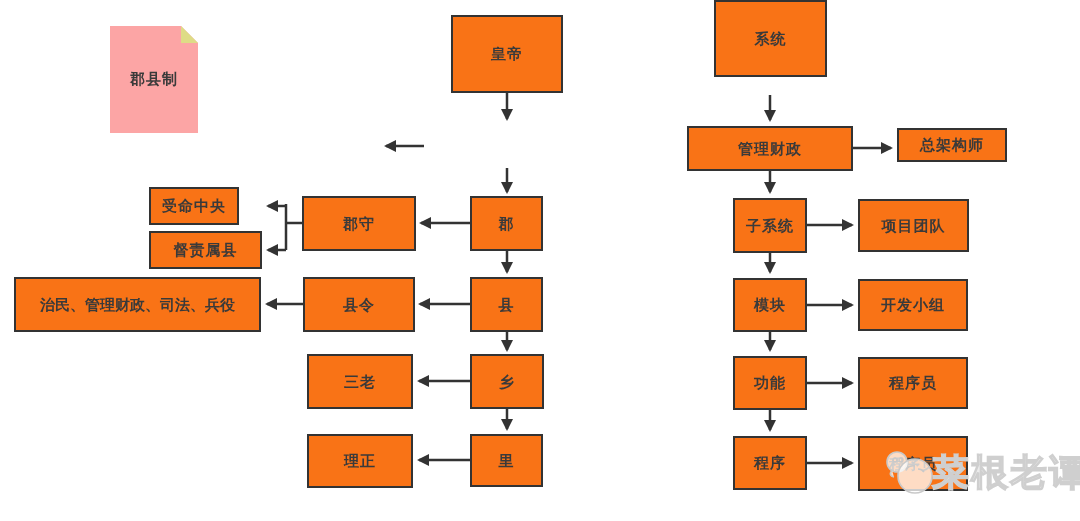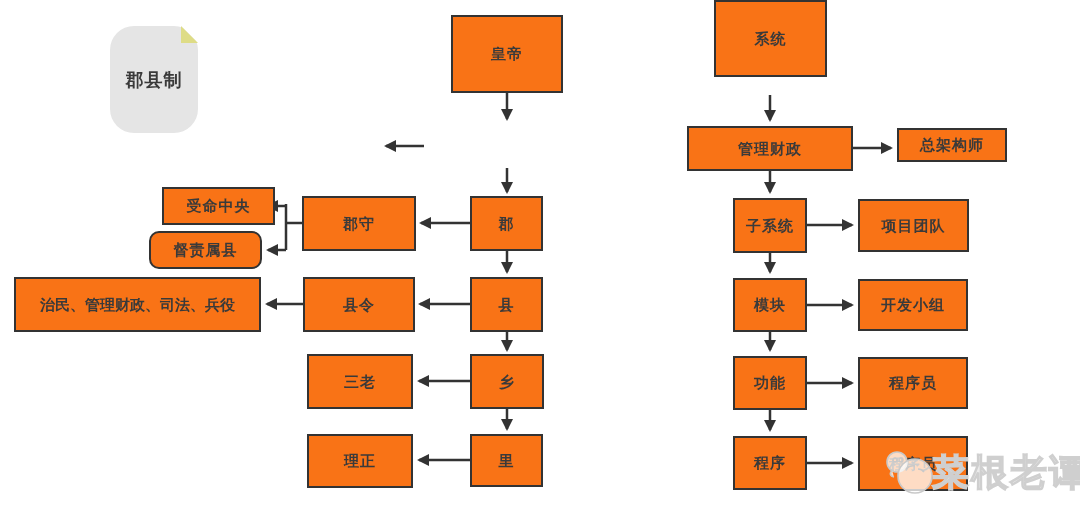--- a/index.html
+++ b/index.html
@@ -16,10 +16,10 @@
   .box.wide{letter-spacing:0;}
   .note{
     position:absolute;left:110px;top:26px;width:88px;height:107px;
-    background:#e5e5e5;z-index:2;
+    background:#fca5a5;z-index:2;
     clip-path:polygon(0 0, calc(100% - 17px) 0, 100% 17px, 100% 100%, 0 100%);
     display:flex;align-items:center;justify-content:center;
-    color:#3a3a3a;font-size:18px;font-weight:600;letter-spacing:1px;border-radius:24px;
+    color:#3a3a3a;font-size:15px;font-weight:600;letter-spacing:1px;
   }
   .note-fold{
     position:absolute;left:181px;top:26px;width:17px;height:17px;

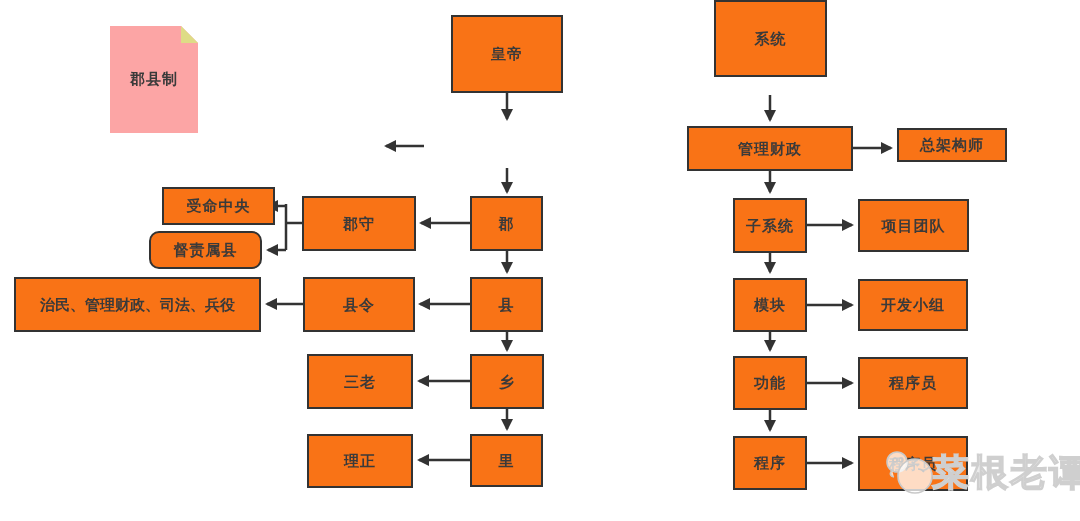--- a/index.html
+++ b/index.html
@@ -85,7 +85,7 @@
   <div class="box" style="left:451px;top:15px;width:112px;height:78px;">皇帝</div>
   <div class="box" style="left:470px;top:196px;width:73px;height:55px;">郡</div>
   <div class="box" style="left:302px;top:196px;width:114px;height:55px;">郡守</div>
-  <div class="box" style="left:162px;top:187px;width:113px;height:38px;text-align:right;">受命中央</div>
+  <div class="box" style="left:149px;top:187px;width:90px;height:38px;text-align:right;">受命中央</div>
   <div class="box" style="left:149px;top:231px;width:113px;height:38px;border-radius:10px;">督责属县</div>
   <div class="box" style="left:470px;top:277px;width:73px;height:55px;">县</div>
   <div class="box" style="left:303px;top:277px;width:112px;height:55px;">县令</div>

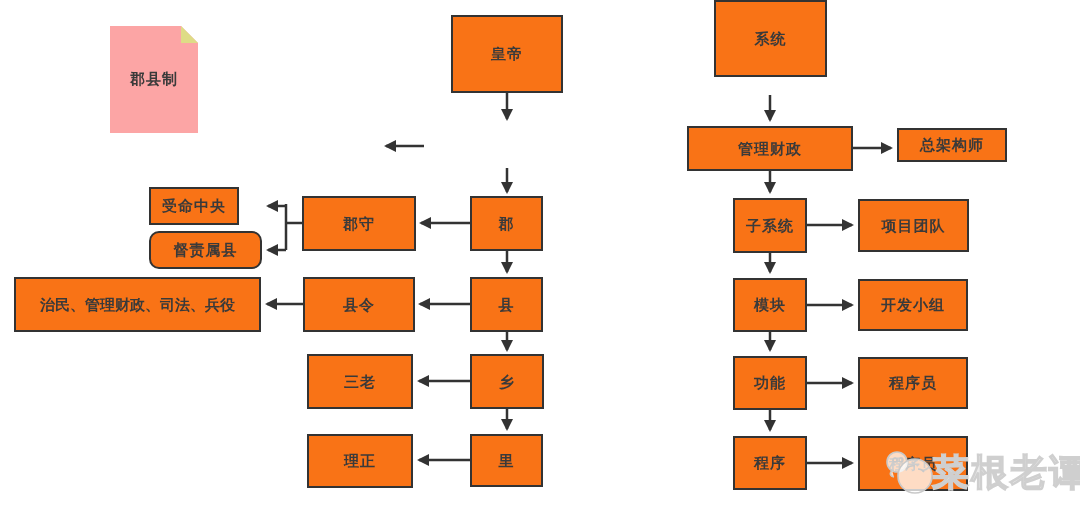--- a/index.html
+++ b/index.html
@@ -86,7 +86,7 @@
   <div class="box" style="left:470px;top:196px;width:73px;height:55px;">郡</div>
   <div class="box" style="left:302px;top:196px;width:114px;height:55px;">郡守</div>
   <div class="box" style="left:149px;top:187px;width:90px;height:38px;text-align:right;">受命中央</div>
-  <div class="box" style="left:149px;top:231px;width:113px;height:38px;border-radius:10px;">督责属县</div>
+  <div class="box" style="left:149px;top:231px;width:113px;height:38px;">督责属县</div>
   <div class="box" style="left:470px;top:277px;width:73px;height:55px;">县</div>
   <div class="box" style="left:303px;top:277px;width:112px;height:55px;">县令</div>
   <div class="box wide" style="left:14px;top:277px;width:247px;height:55px;">治民、管理财政、司法、兵役</div>

